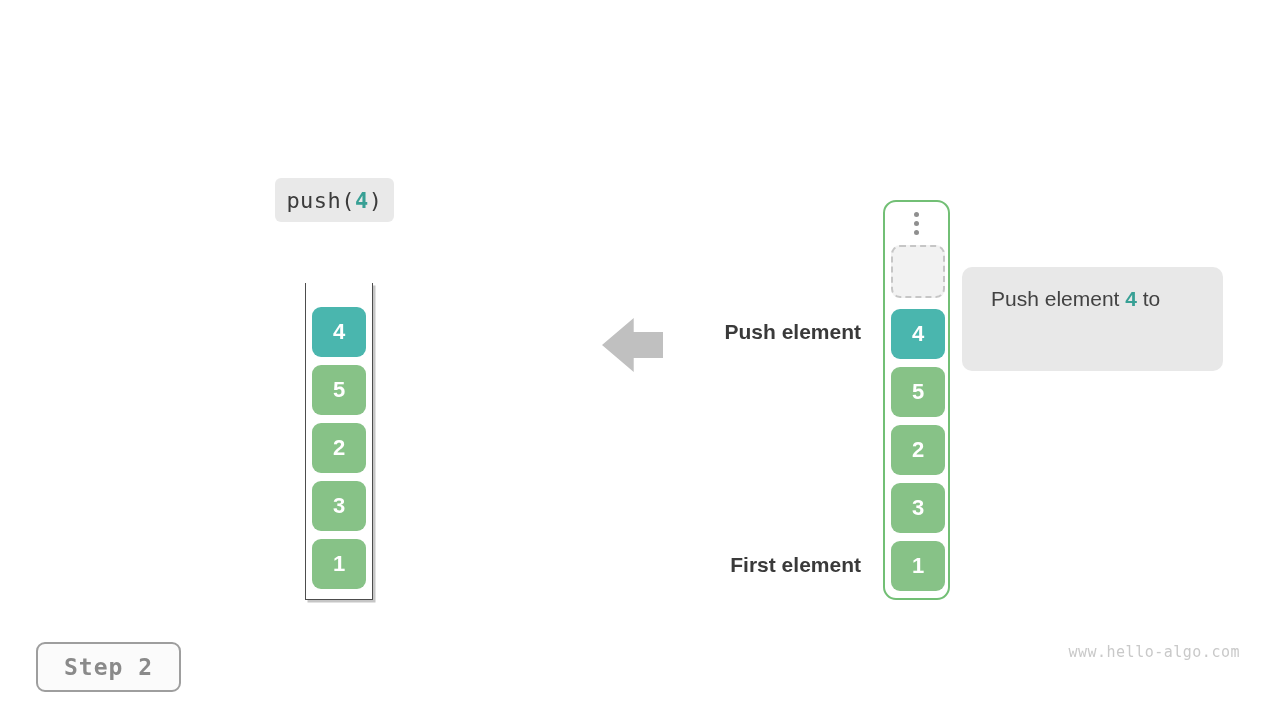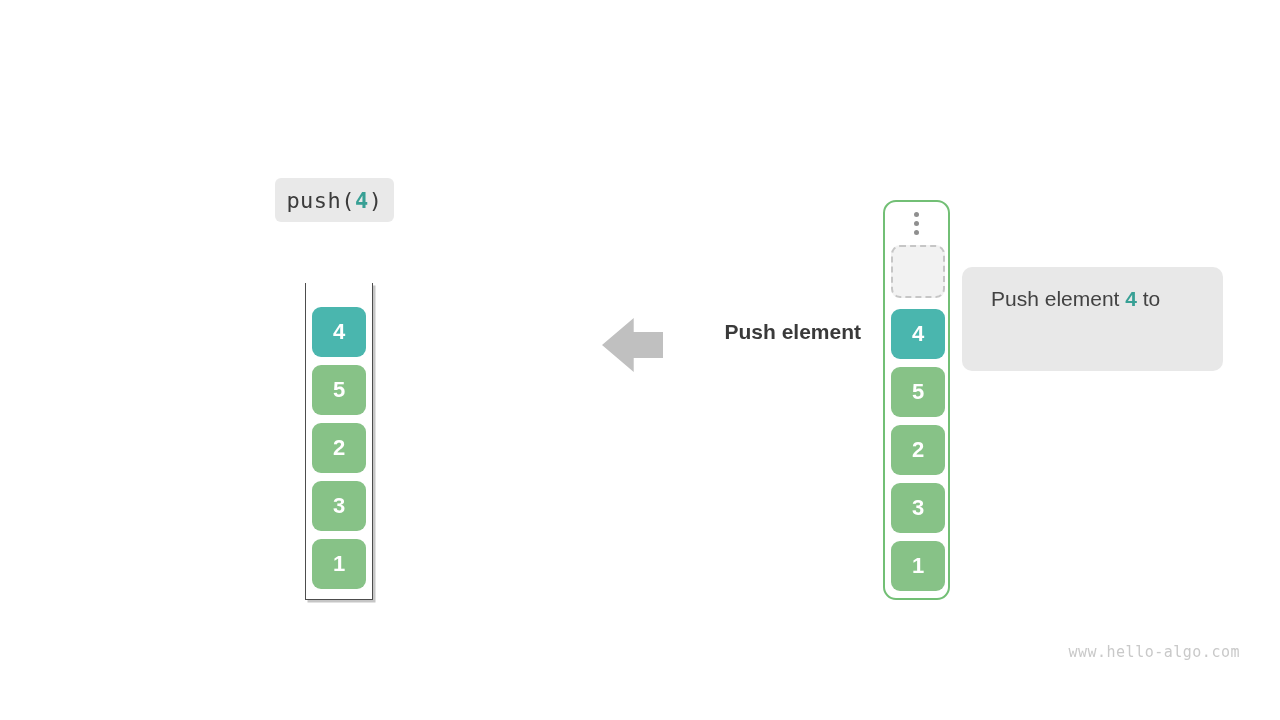--- a/index.html
+++ b/index.html
@@ -118,6 +118,7 @@
   <div class="arrow-left"></div>
 
   <div class="label-strong last-el">Push element</div>
+  <div class="label-strong first-el">First element</div>
 
   <div class="right-array">
     <div class="ellipsis">

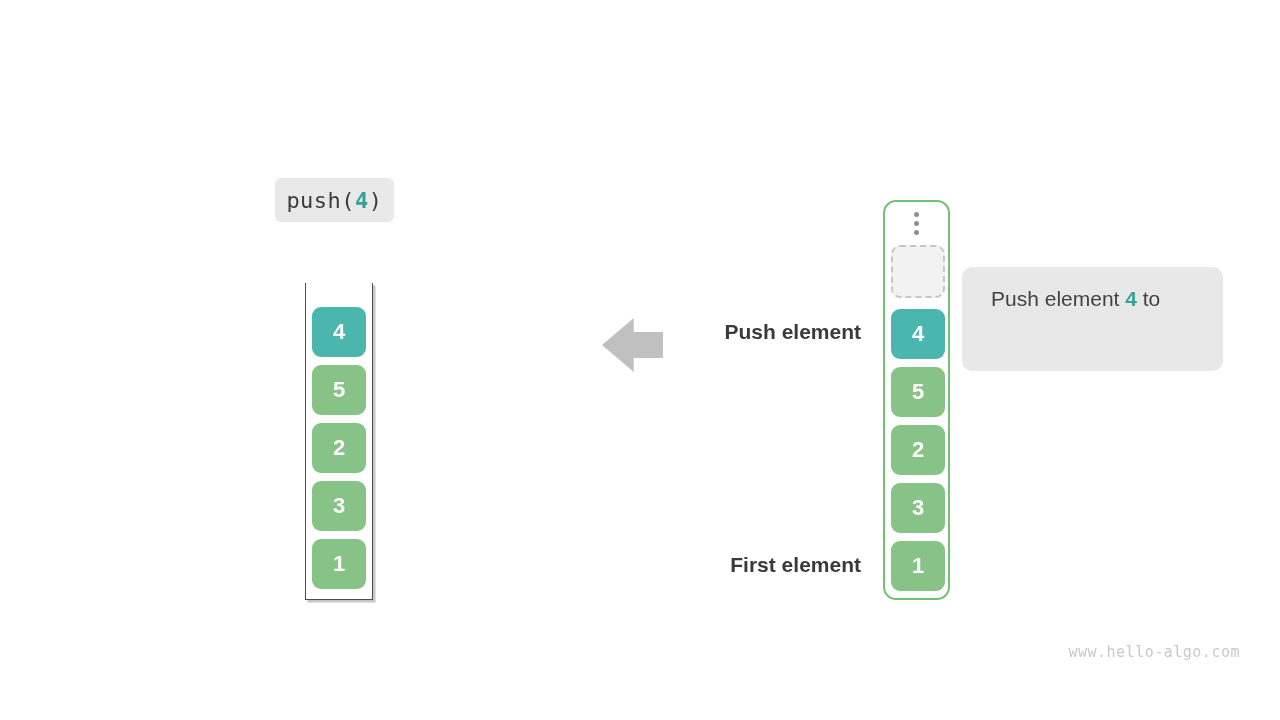--- a/index.html
+++ b/index.html
@@ -138,6 +138,7 @@
     <span>Push element </span><span class="teal-text">4</span><span> to</span><br>
   </div>
 
+  <div class="step-badge mono">Step 2</div>
 
   <div class="watermark mono">www.hello-algo.com</div>
 

